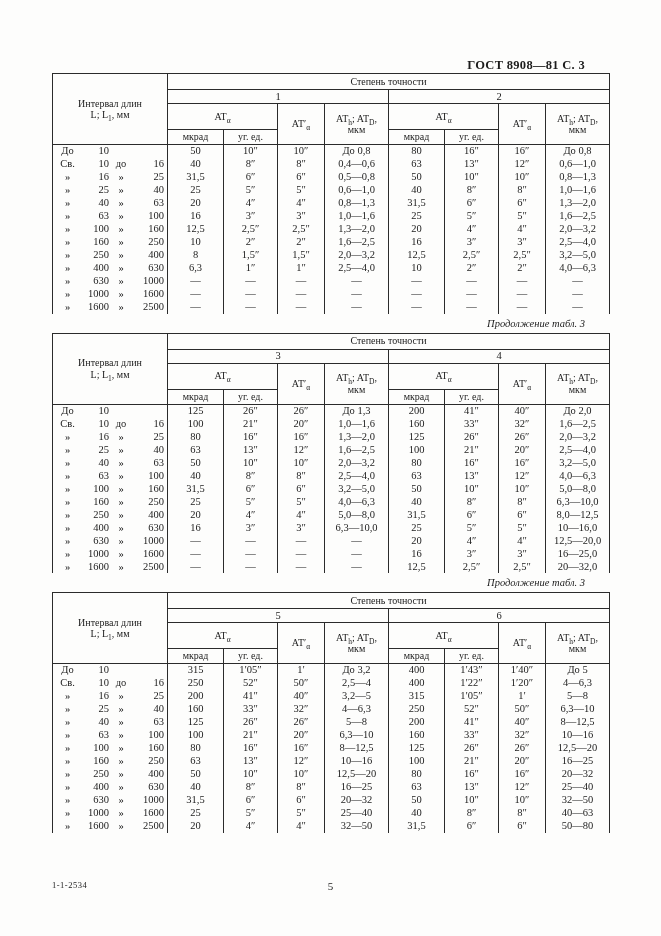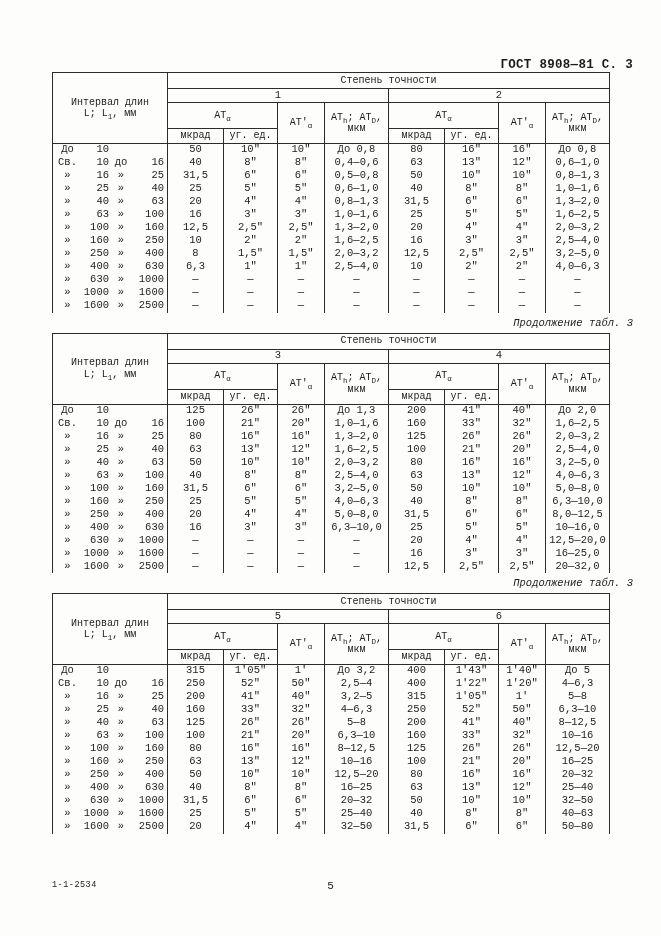--- a/index.html
+++ b/index.html
@@ -8,7 +8,7 @@
   .page {
     width: 661px; height: 936px; background: #fdfdfc;
     position: relative; margin: 0 auto;
-    padding: 58px 28px 0 52px; overflow: hidden; font-family: Liberation Mono, monospace;
+    padding: 58px 76px 0 52px; overflow: hidden;
   }
   .doc-header { text-align: right; font-weight: bold; font-size: 12.5px; letter-spacing: .3px; }
   .caption { text-align: right; font-size: 11px; letter-spacing: 2.2px; margin-top: 15px; margin-bottom: 5px; }

